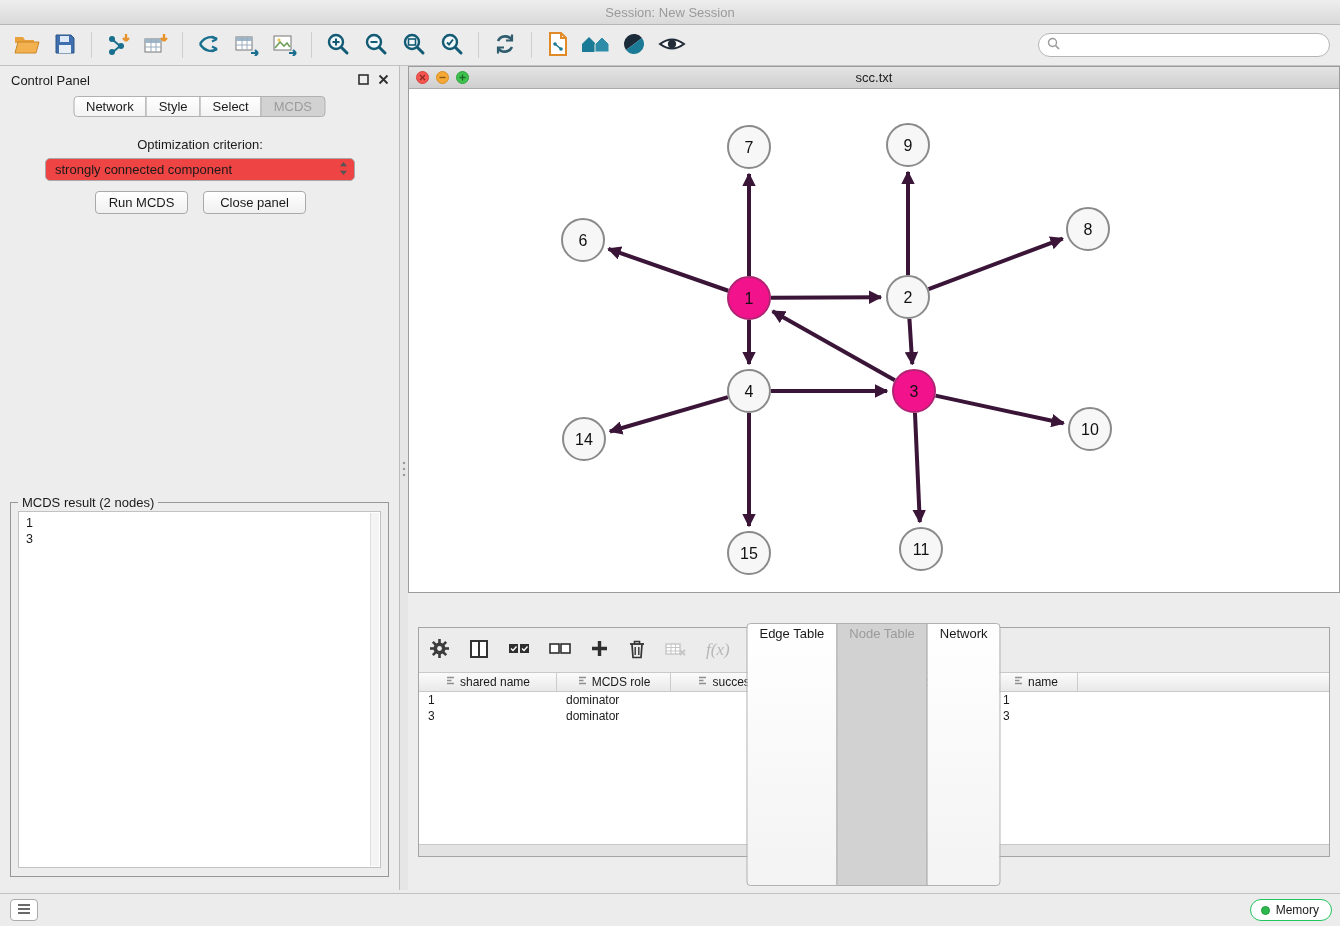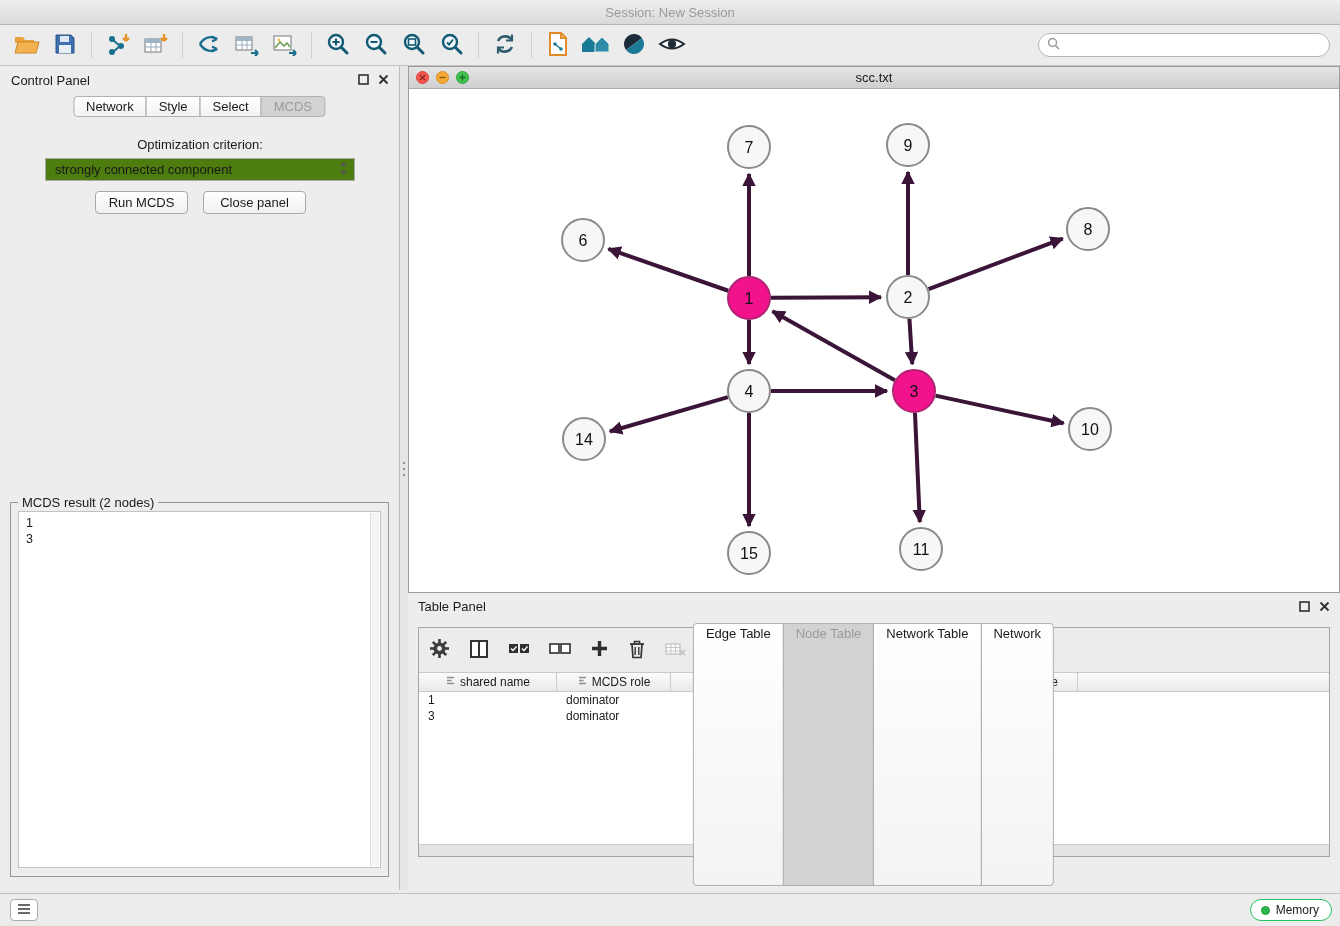--- a/index.html
+++ b/index.html
@@ -37,7 +37,7 @@
   .seg-tab.active { background:#d2d2d2; color:#9b9b9b; }
   .crit-label { position:absolute; top:71px; left:0; width:400px; text-align:center; font-size:13px; }
   .crit-select { position:absolute; top:92px; left:45px; width:310px; height:23px;
-    background:#4d7c0f; border:1px solid #a9a9a9; border-radius:0;
+    background:#ef4444; border:1px solid #a9a9a9; border-radius:5px;
     display:flex; align-items:center; padding:0 6px 0 9px; font-size:13px; }
   .crit-select .sel-text { flex:1; }
   .btn { position:absolute; height:23px; background:linear-gradient(#ffffff,#f0f0f0);

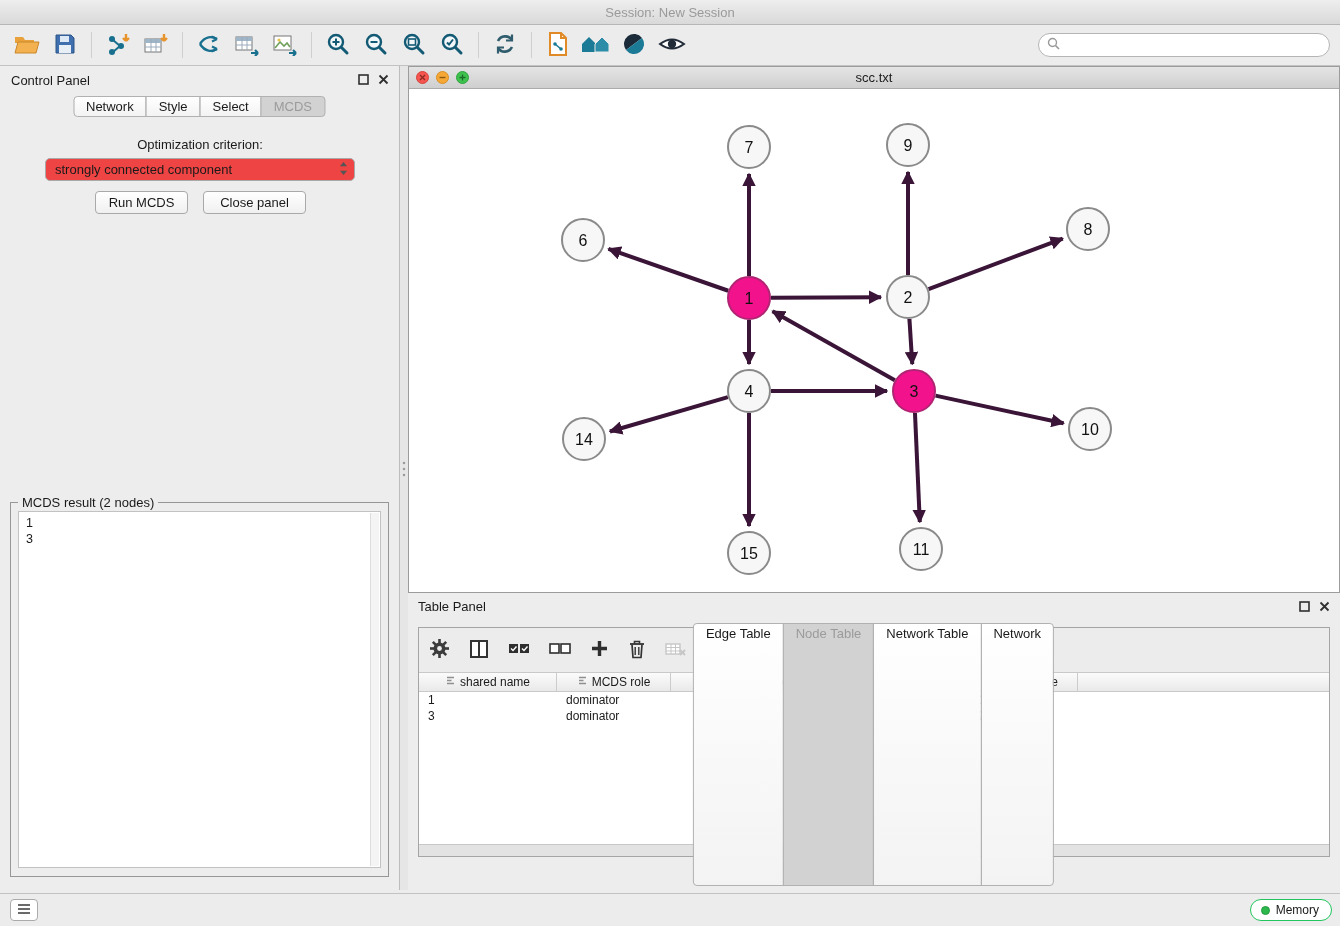--- a/index.html
+++ b/index.html
@@ -378,17 +378,6 @@
   </div>
 
   <div class="table-panel">
-    <div class="tp-header">
-      <span class="panel-title">Table Panel</span>
-      <span class="win-icons">
-        <span><svg width="11" height="11" viewBox="0 0 11 11">
-              <rect x="1" y="1" width="9" height="9" fill="none" stroke="#2f2f2f" stroke-width="1.6"></rect>
-            </svg></span>
-        <span><svg width="11" height="11" viewBox="0 0 11 11">
-              <path d="M1.5 1.5 L9.5 9.5 M9.5 1.5 L1.5 9.5" stroke="#2f2f2f" stroke-width="1.8"></path>
-            </svg></span>
-      </span>
-    </div>
     <div class="table-widget">
       <div class="tw-toolbar">
         <span class="tw-icon">

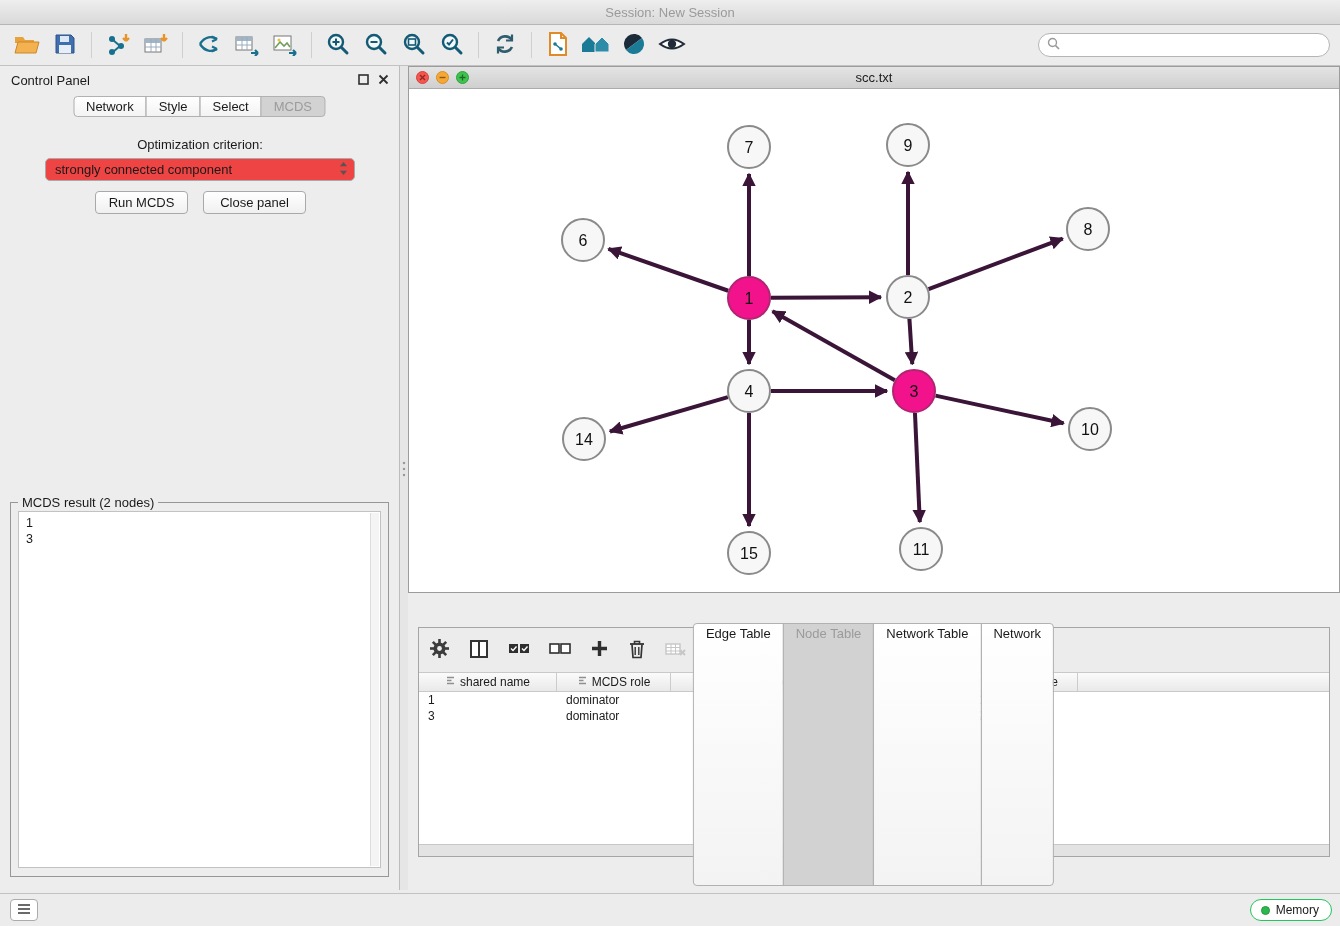--- a/index.html
+++ b/index.html
@@ -490,7 +490,6 @@
     <div class="seg-tabs tp-tabs">
         <div class="seg-tab">Edge Table</div>
         <div class="seg-tab active">Node Table</div>
-        <div class="seg-tab">Network Table</div>
         <div class="seg-tab">Network</div>
       </div>
   </div>

